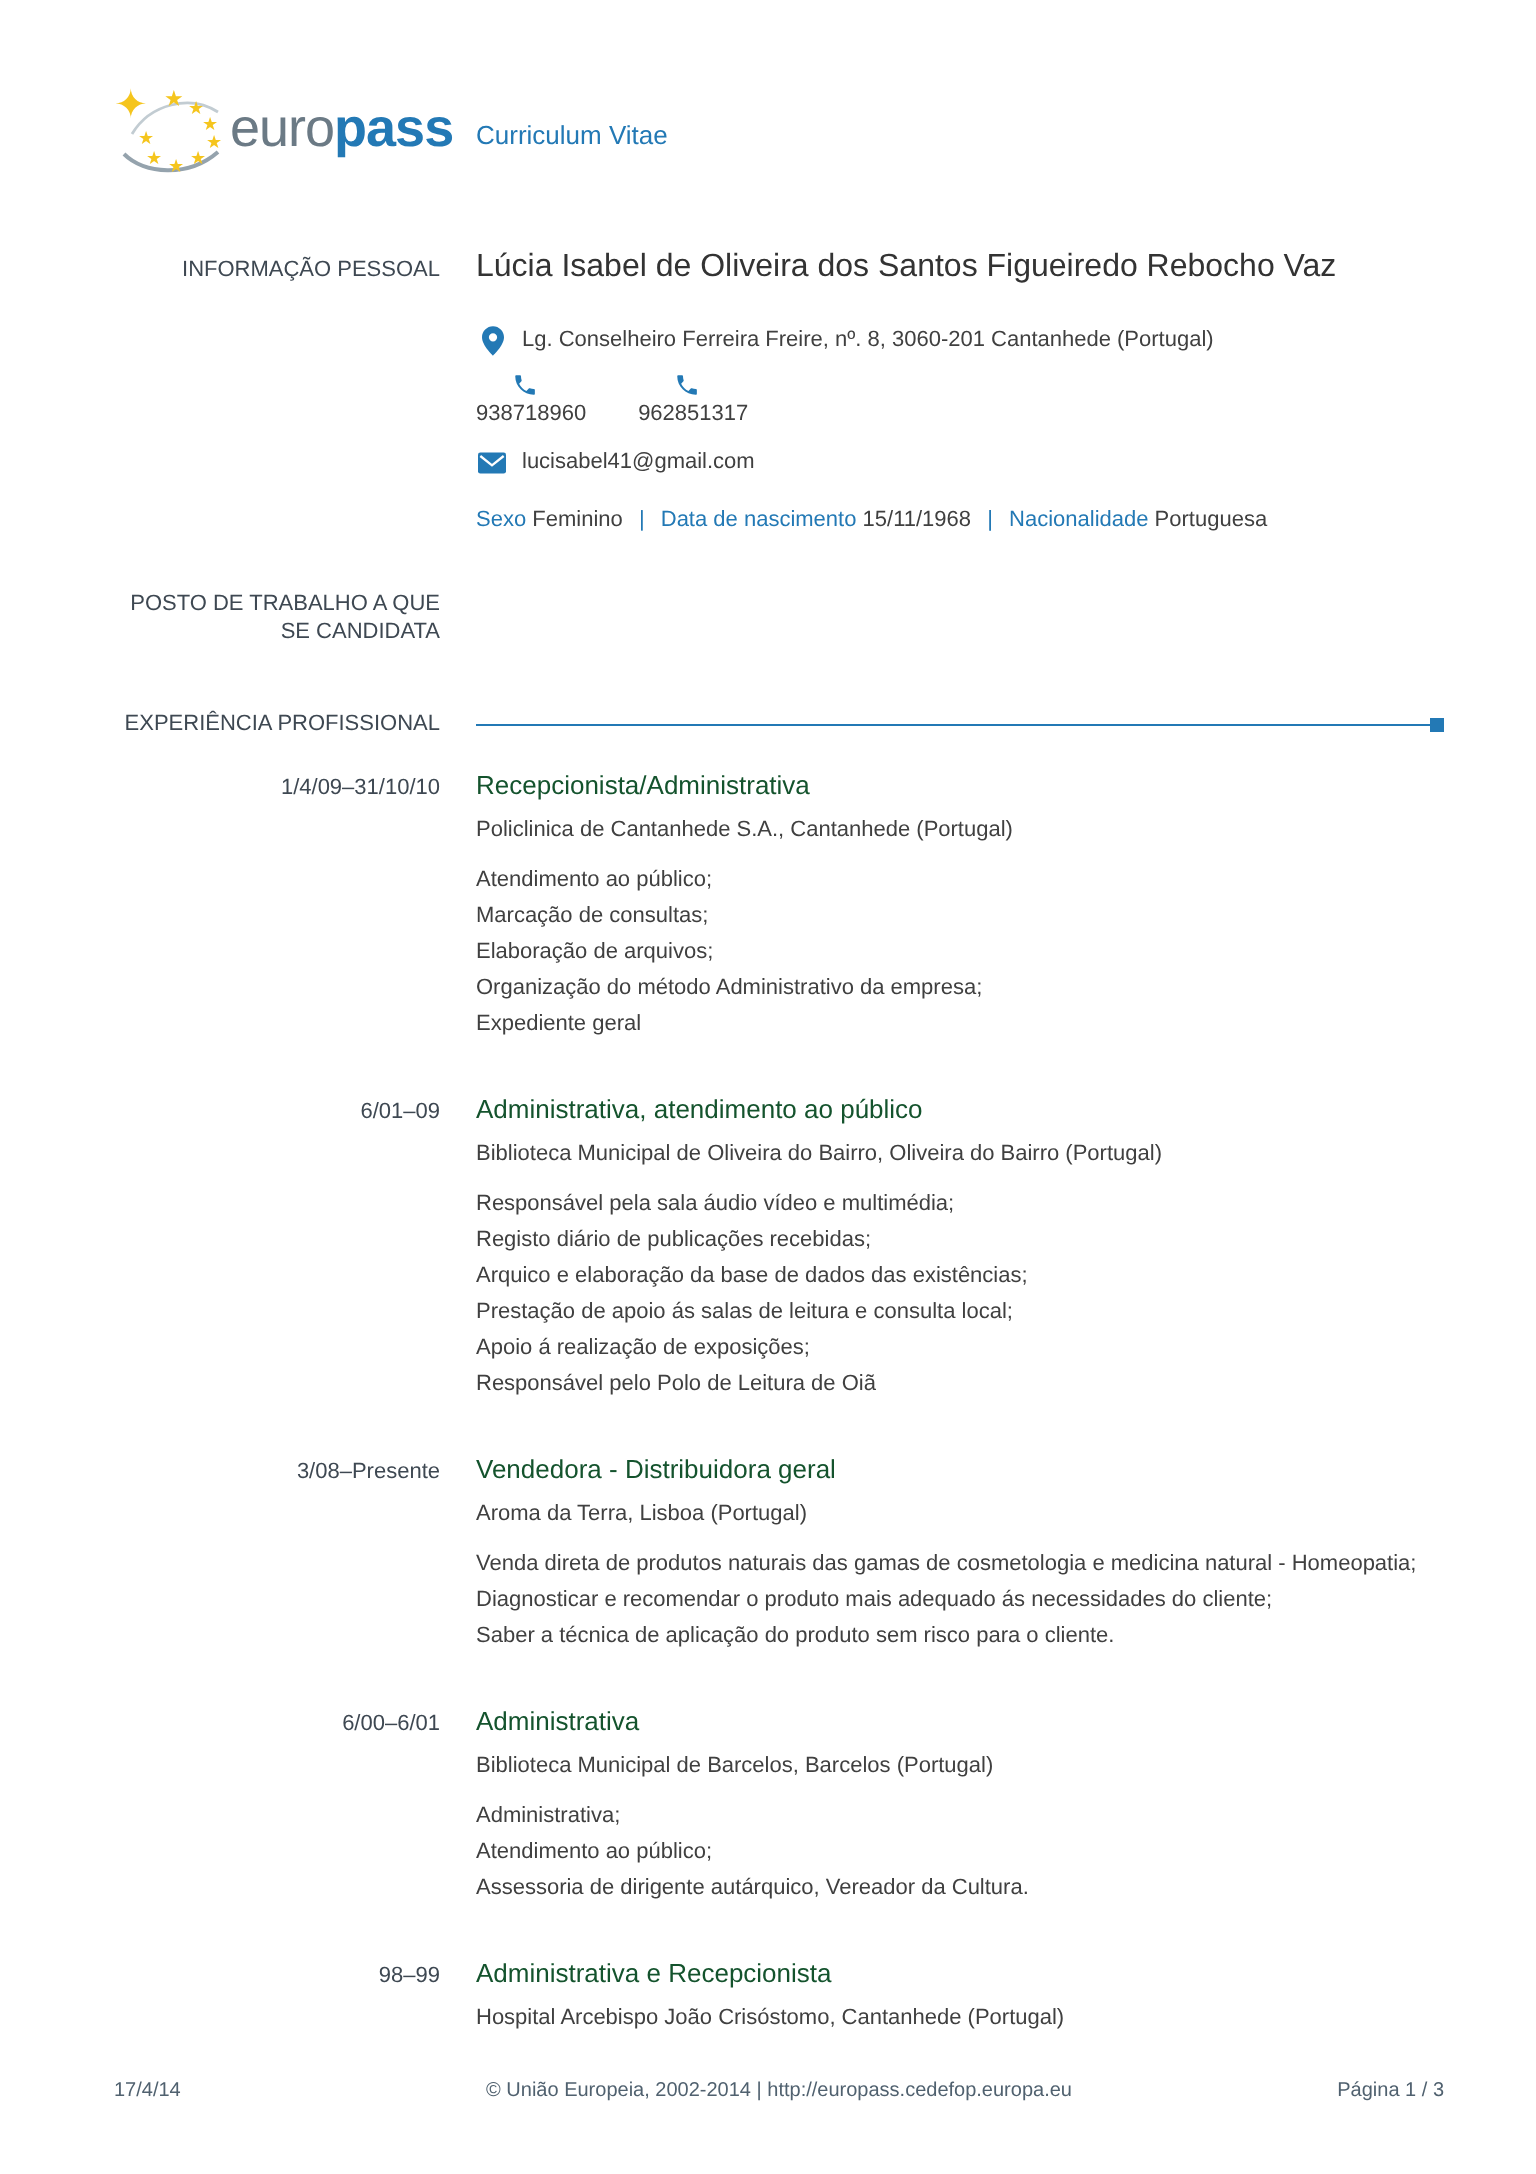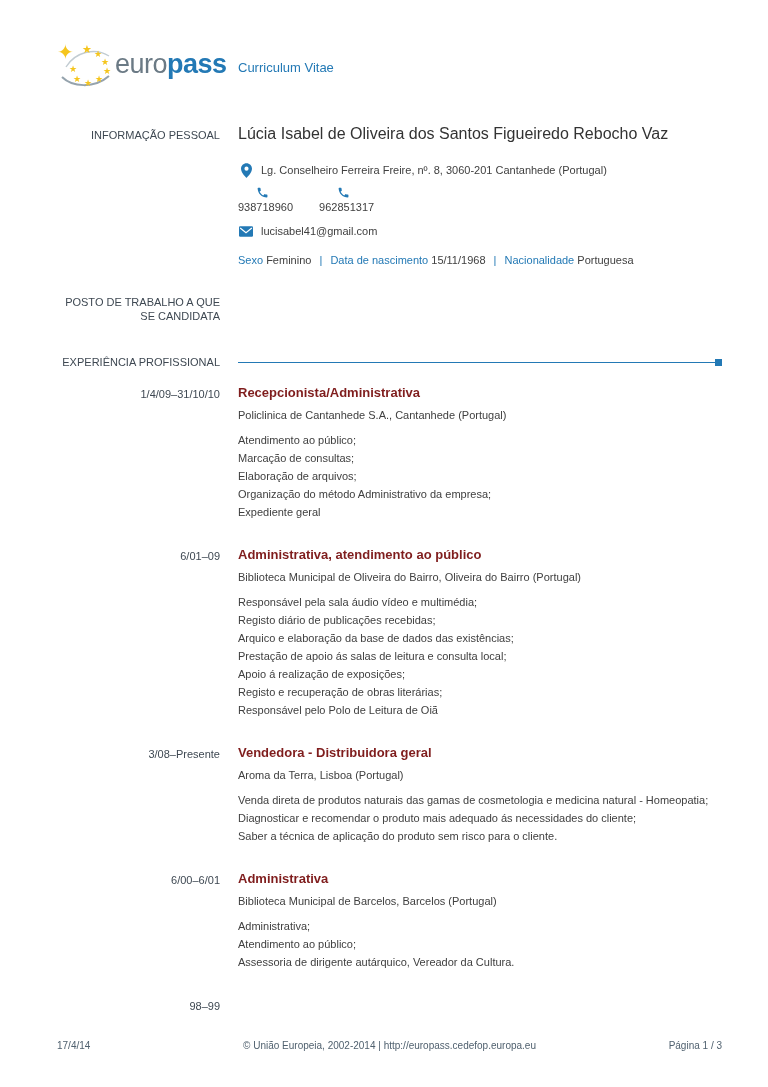--- a/index.html
+++ b/index.html
@@ -54,7 +54,7 @@
   .entry { margin-top:26px; }
   .exp-entries .entry:first-child { margin-top:16px; }
   .date-cell { padding-top:2px; white-space:nowrap; }
-  .job-title { color:#7f1d1d; font-size:13px; font-weight:700; line-height:16px; }
+  .job-title { color:#14532d; font-size:13px; font-weight:400; line-height:16px; }
   .employer { font-size:11px; line-height:15px; margin-top:7px; }
   .duties { margin-top:8px; }
   .duty { font-size:11px; line-height:18px; }

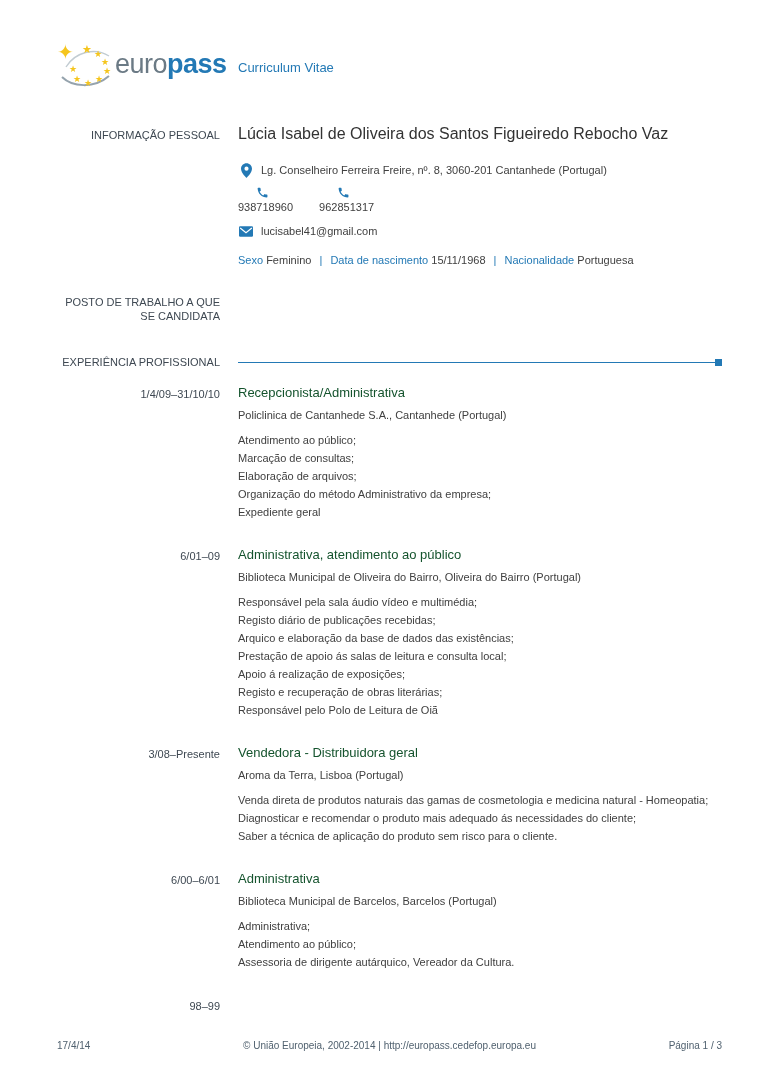--- a/index.html
+++ b/index.html
@@ -190,7 +190,6 @@
             <p class="duty">Arquico e elaboração da base de dados das existências;</p>
             <p class="duty">Prestação de apoio ás salas de leitura e consulta local;</p>
             <p class="duty">Apoio á realização de exposições;</p>
-            <p class="duty">Registo e recuperação de obras literárias;</p>
             <p class="duty">Responsável pelo Polo de Leitura de Oiã</p>
           </div>
       </div>

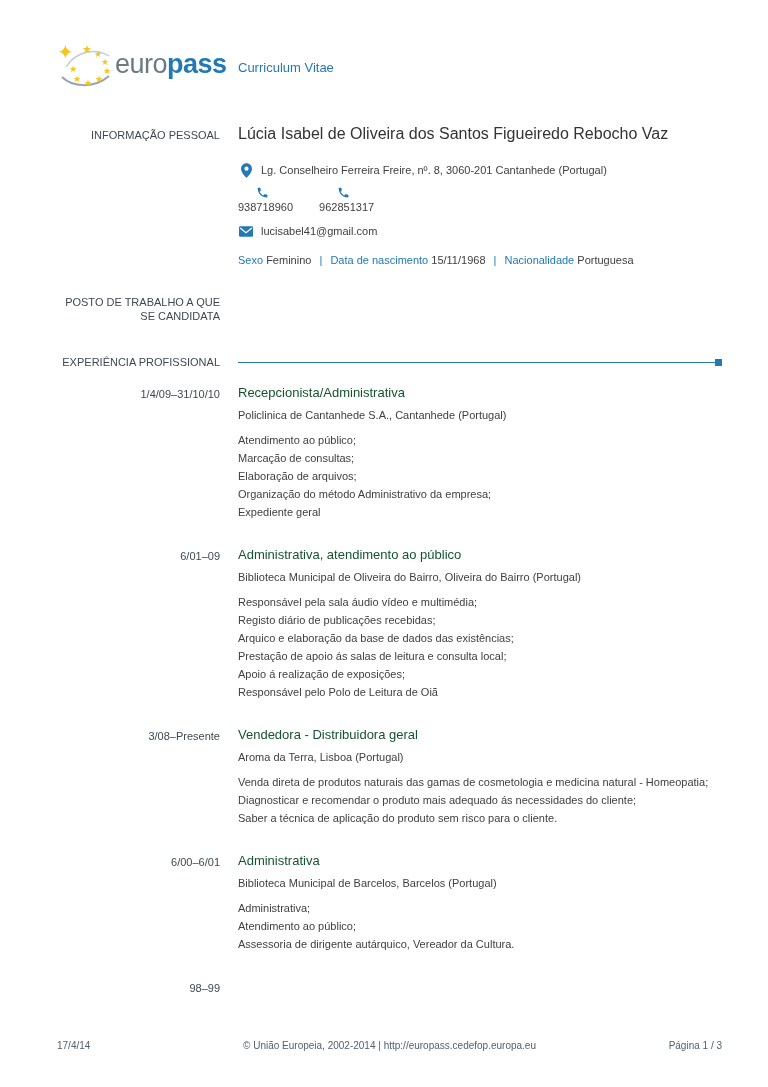--- a/index.html
+++ b/index.html
@@ -223,6 +223,11 @@
 
     <div class="row entry">
       <div class="col-label date-cell">98–99</div>
+      <div class="col-main">
+        <h2 class="job-title">Administrativa e Recepcionista</h2>
+        <p class="employer">Hospital Arcebispo João Crisóstomo, Cantanhede (Portugal)</p>
+
+      </div>
     </div>
 
   </div>

